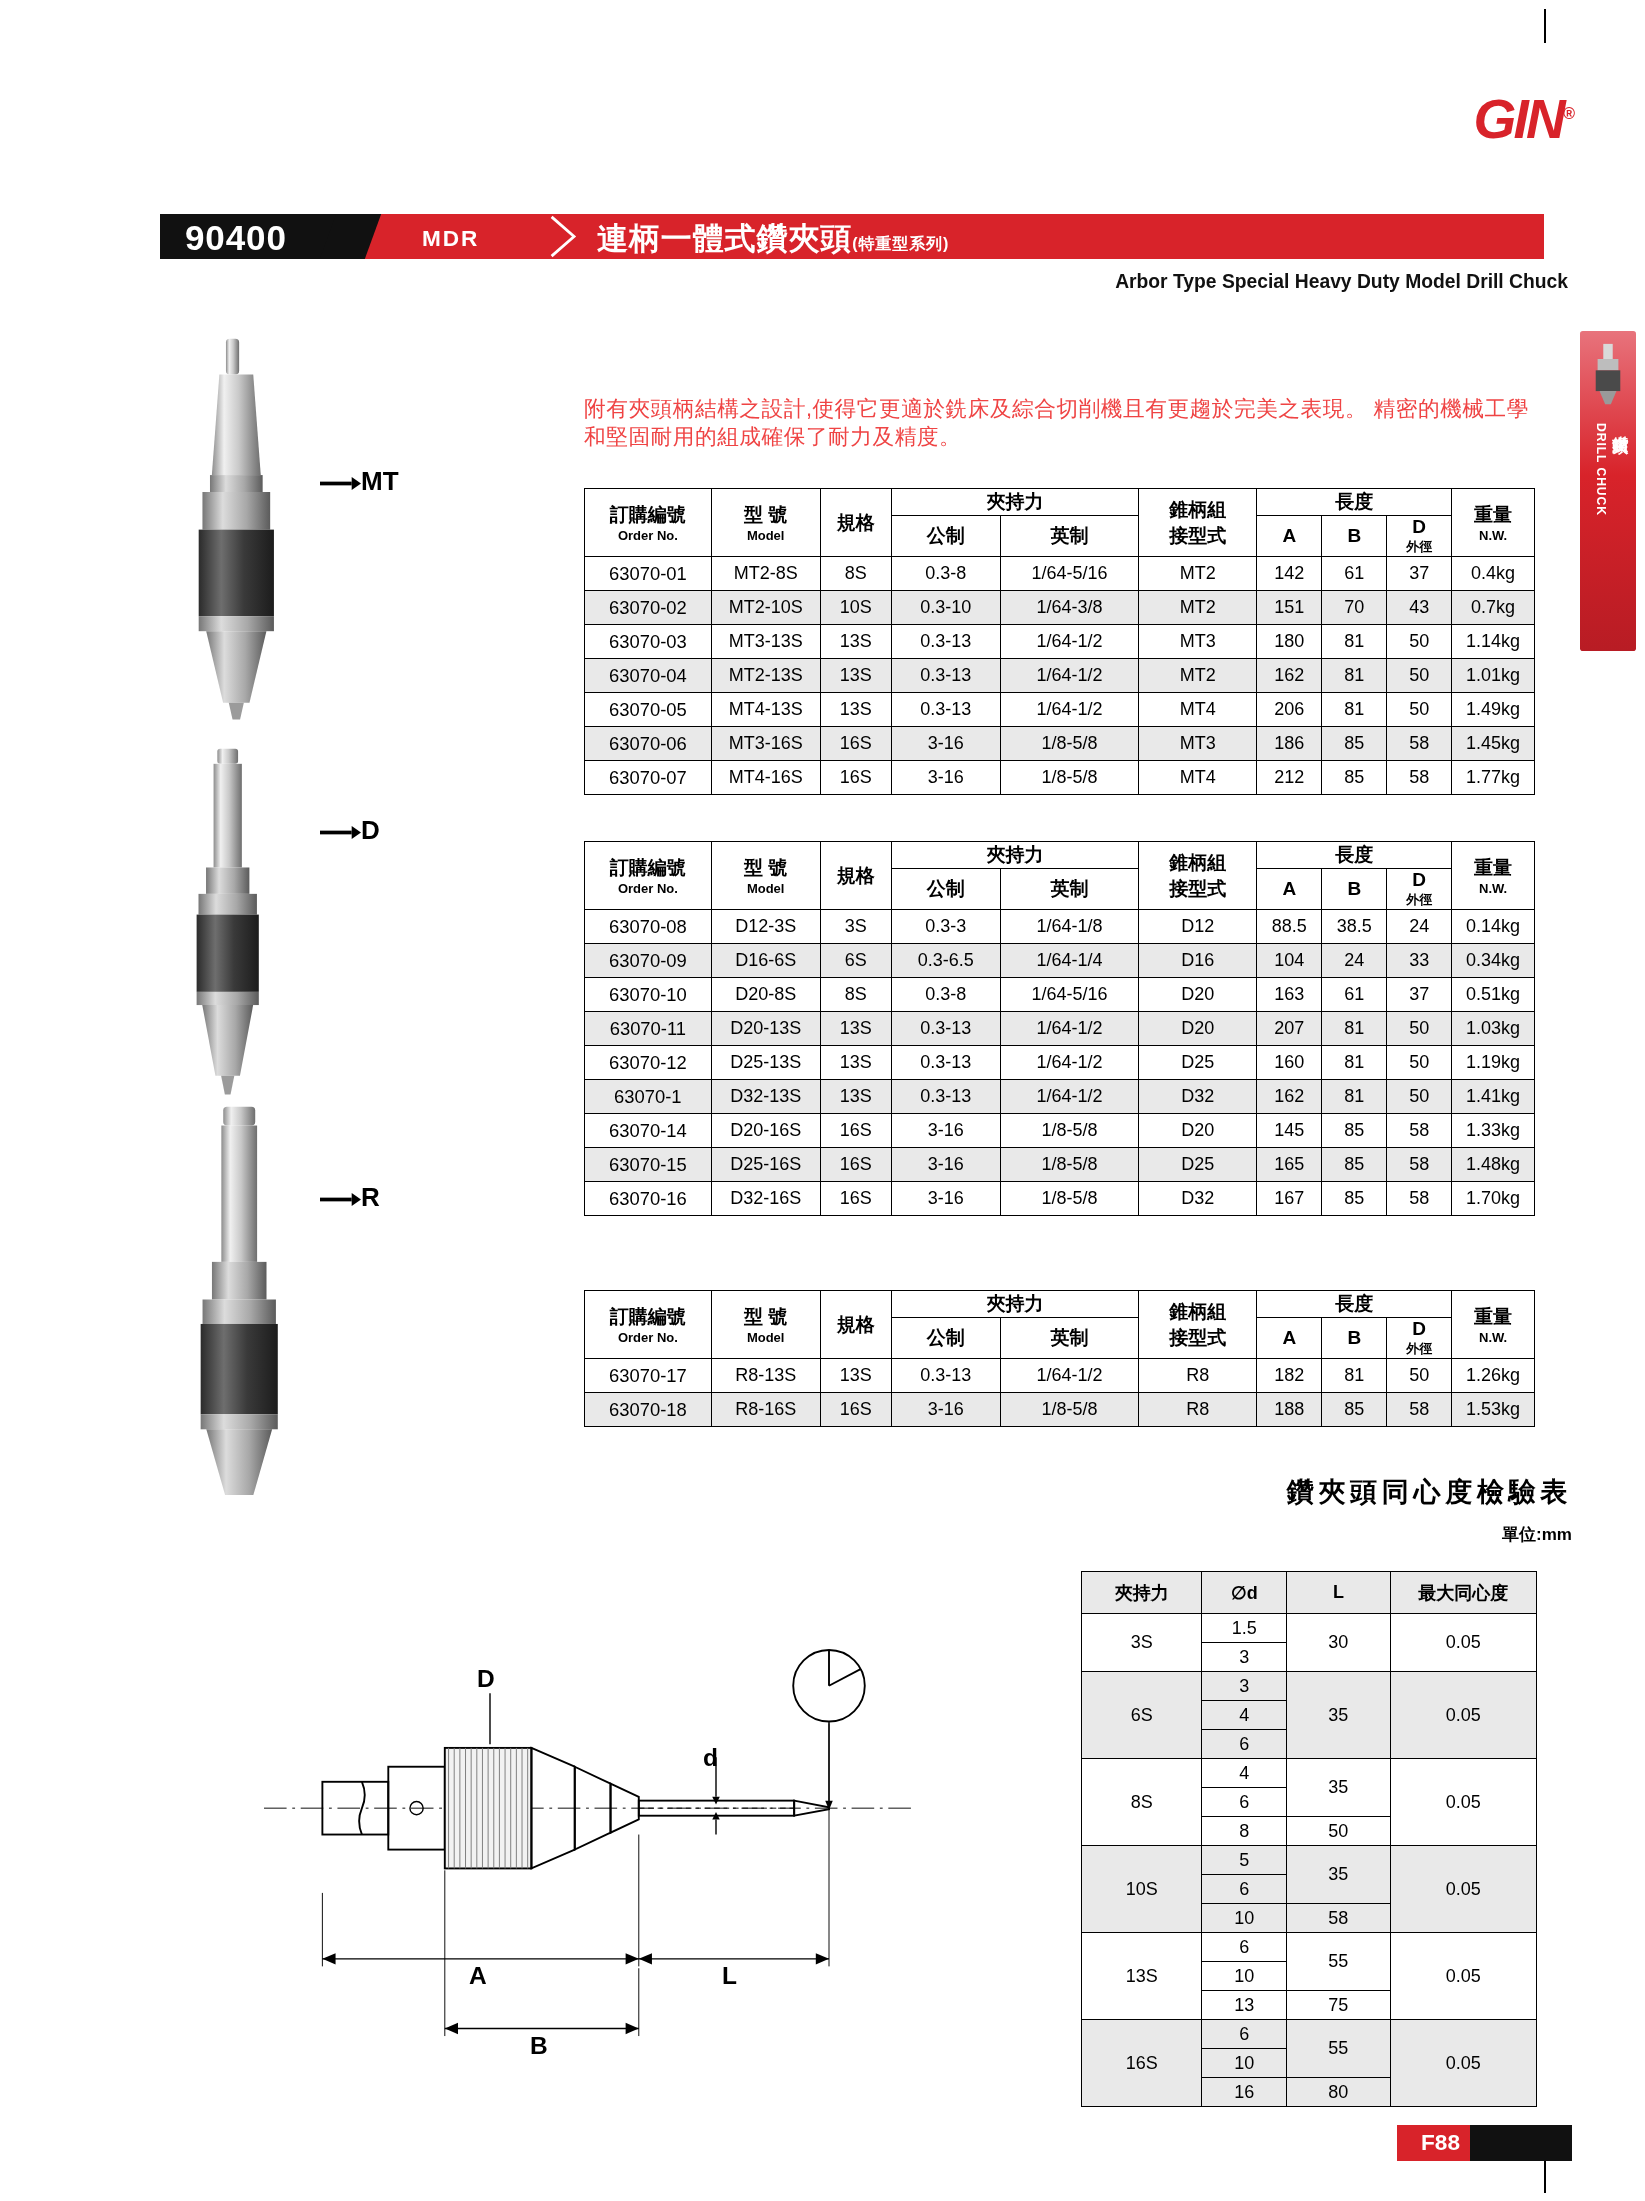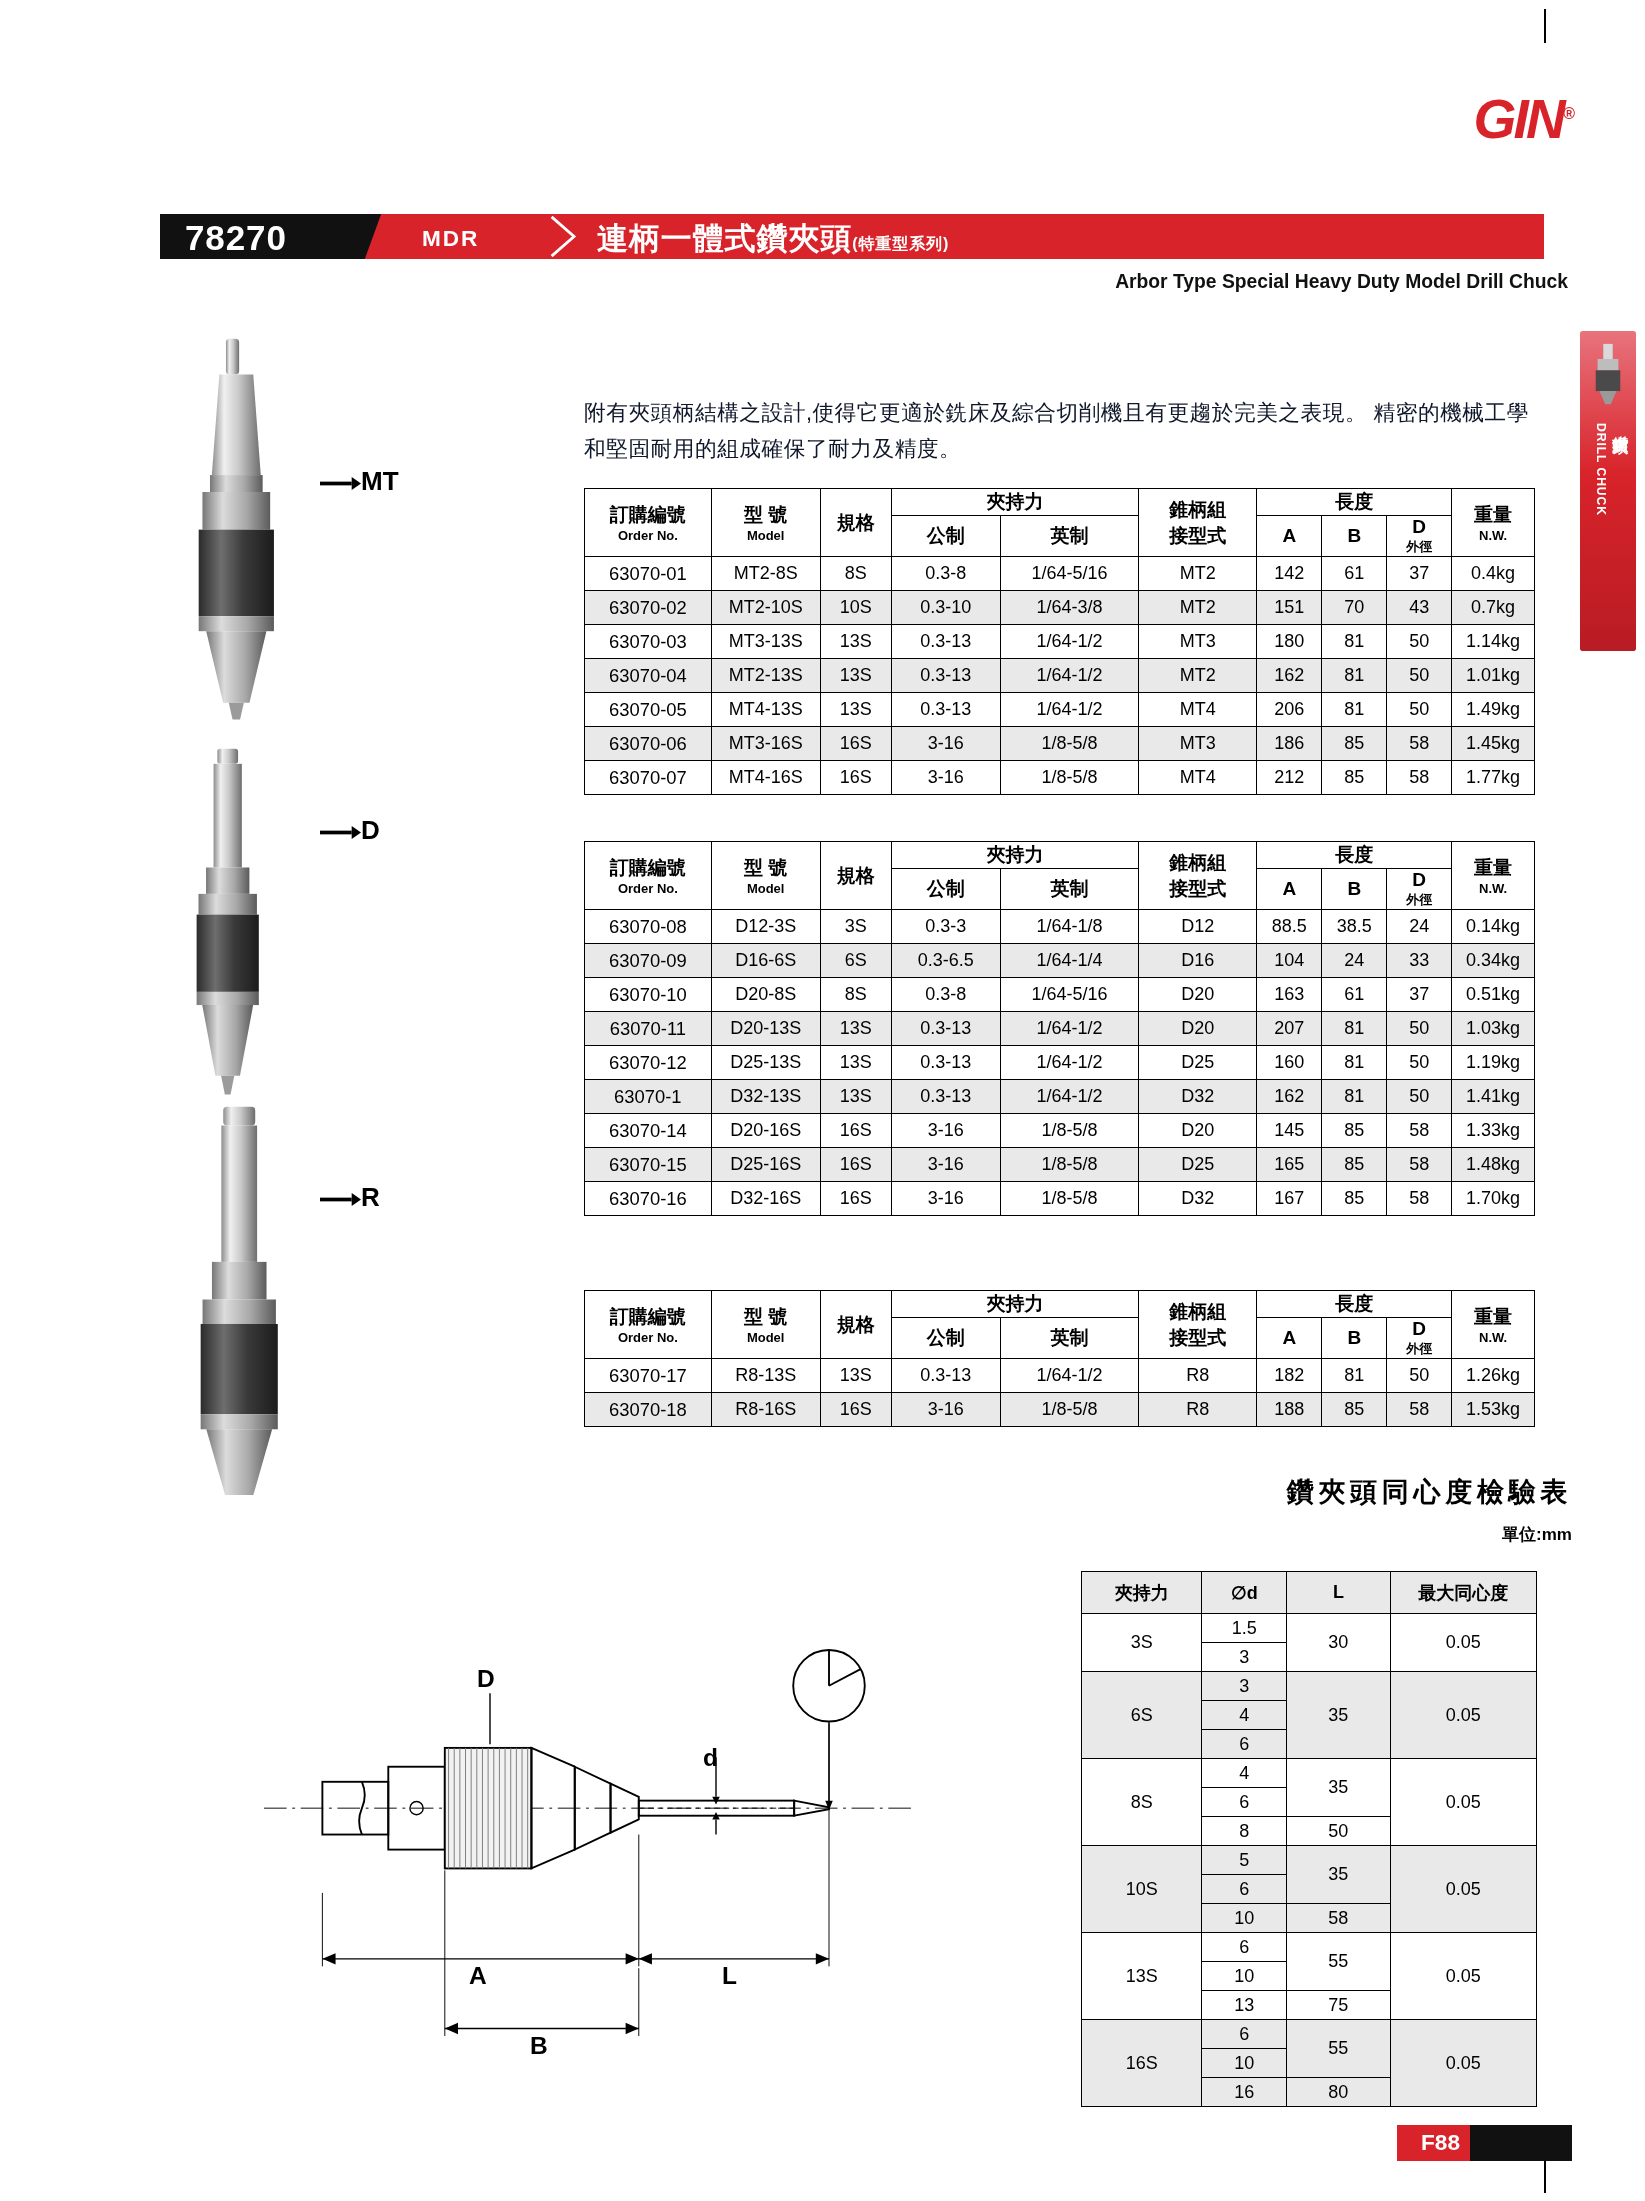--- a/index.html
+++ b/index.html
@@ -61,7 +61,7 @@
 <div class="title-bar"></div>
 <div class="title-black"></div>
 <div class="title-black-sk"></div>
-<div class="code-no">78270</div>
+<div class="code-no">90400</div>
 <div class="mdr">MDR</div>
 <div class="arrow-sep">
   <svg width="43" height="43" viewBox="0 0 46 46">

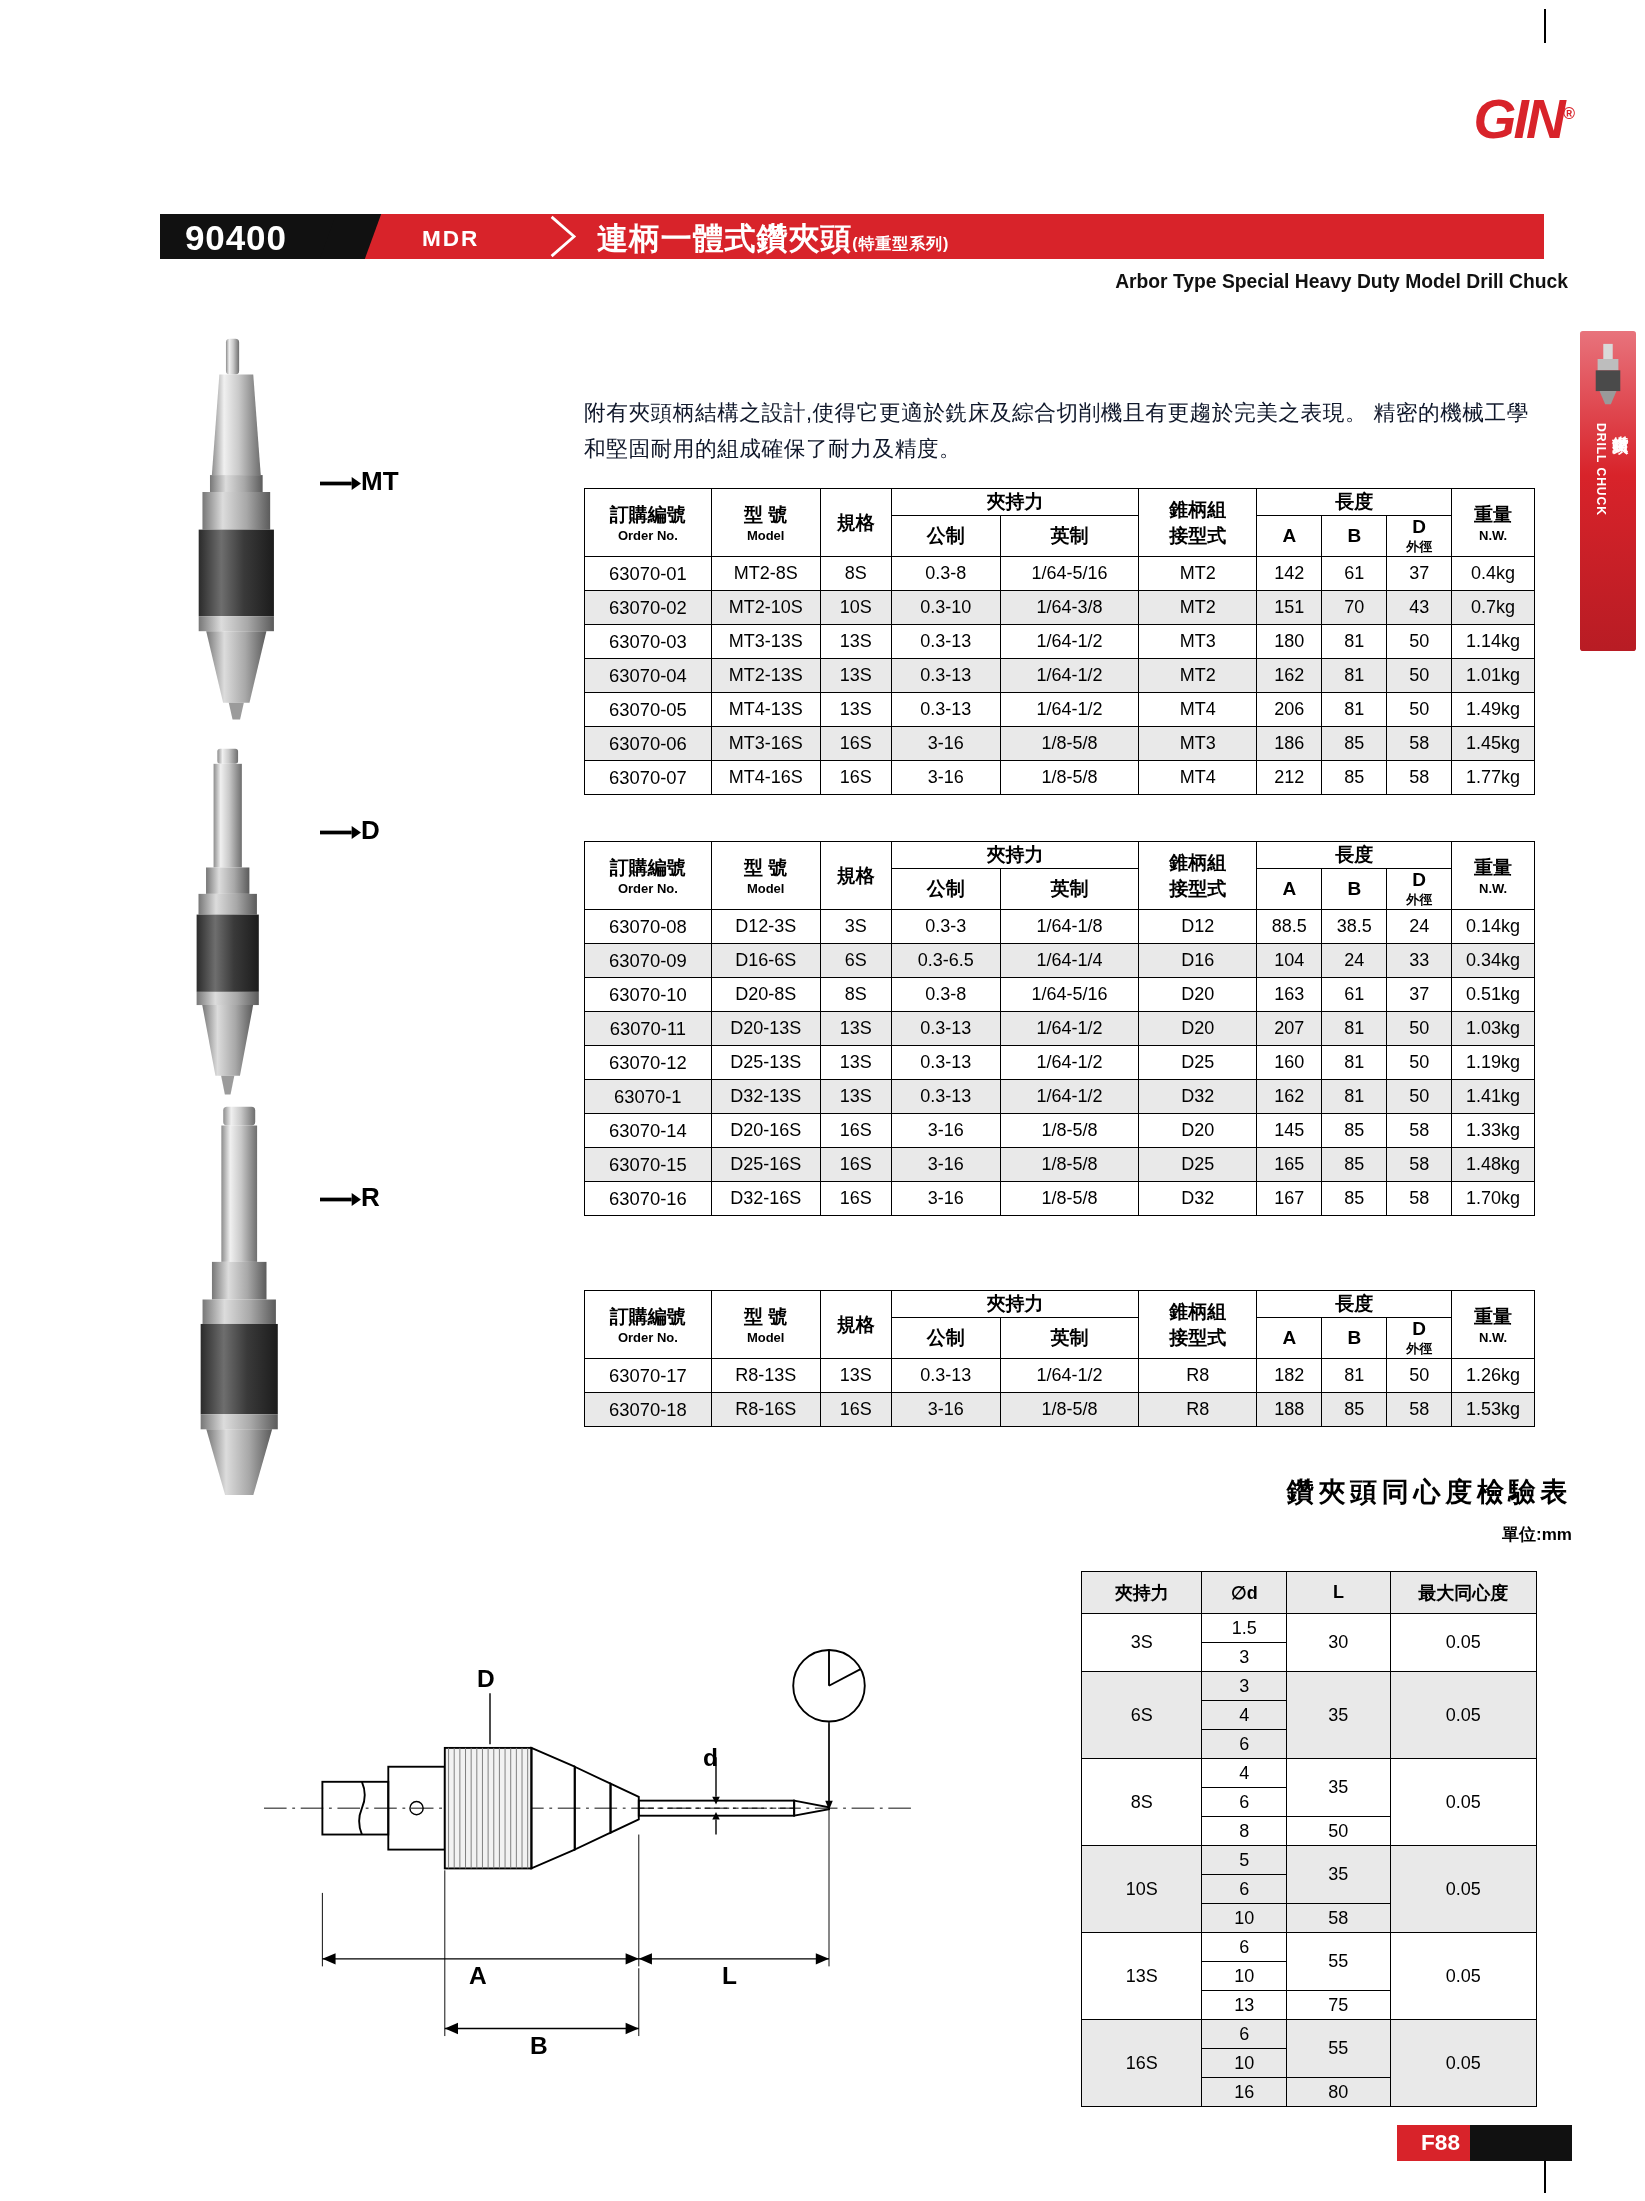--- a/index.html
+++ b/index.html
@@ -27,7 +27,7 @@
   .photo{position:absolute;}
   .lbl-arrow{position:absolute;font-size:26px;font-weight:bold;}
   
-  .desc{position:absolute;left:584px;top:395px;width:951px;font-size:21.7px;line-height:36px;letter-spacing:0.5px;color:#0f172a;}
+  .desc{position:absolute;left:584px;top:395px;width:951px;font-size:21.7px;line-height:28px;letter-spacing:0.5px;color:#ef4444;}
   
   table.spec{position:absolute;border-collapse:collapse;font-size:18px;}
   table.spec td,table.spec th{border:0.9px solid #000;text-align:center;padding:0;font-weight:normal;}

